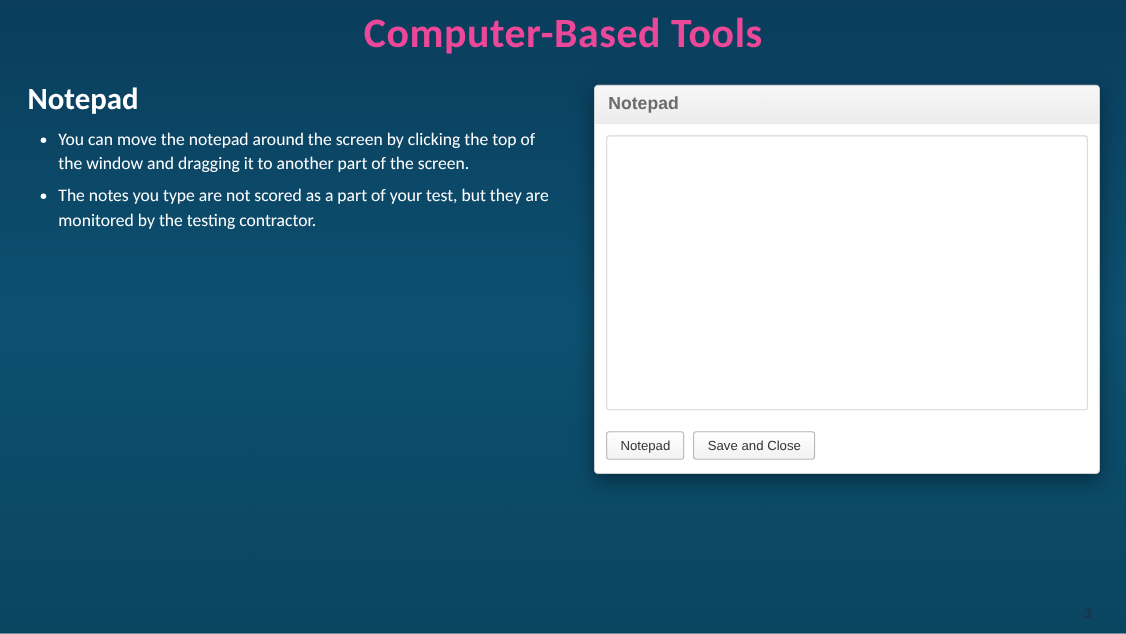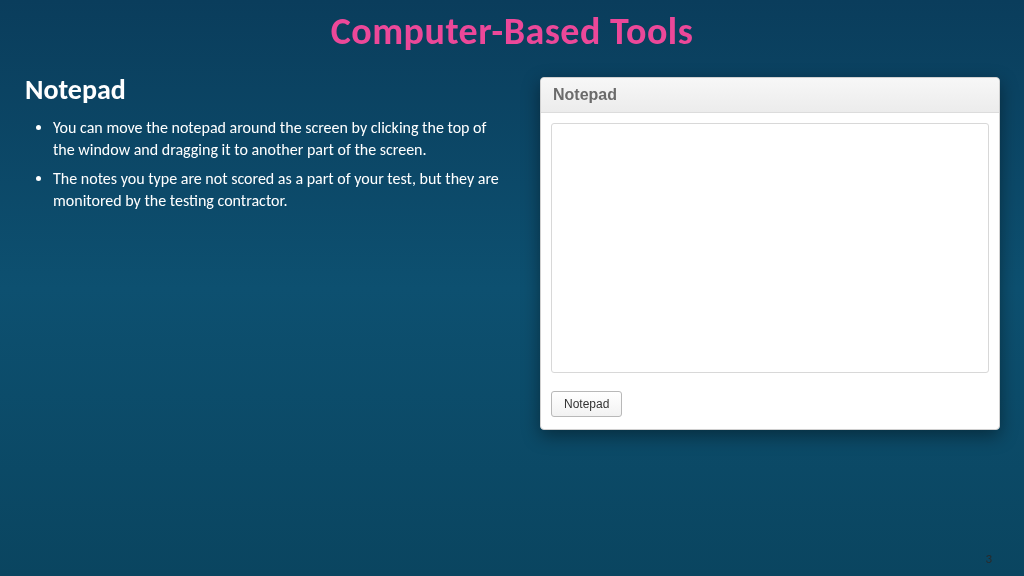--- a/index.html
+++ b/index.html
@@ -130,6 +130,7 @@
       </div>
       <div class="notepad-buttons">
         <button class="notepad-btn">Notepad</button>
+        <button class="notepad-btn">Save and Close</button>
       </div>
     </div>
   </div>

